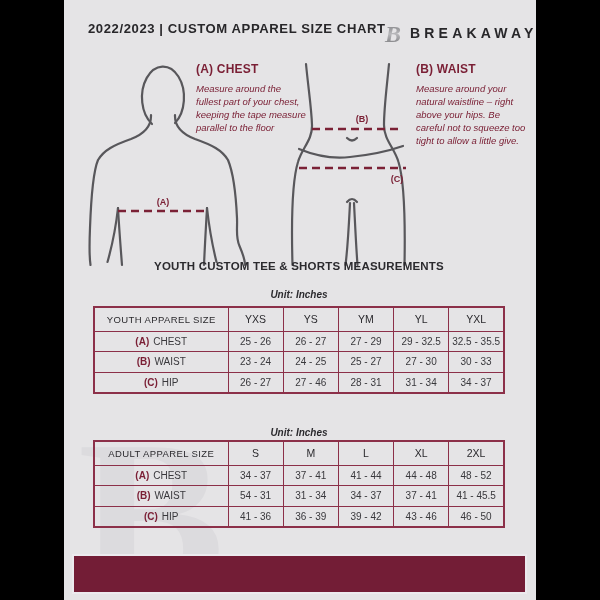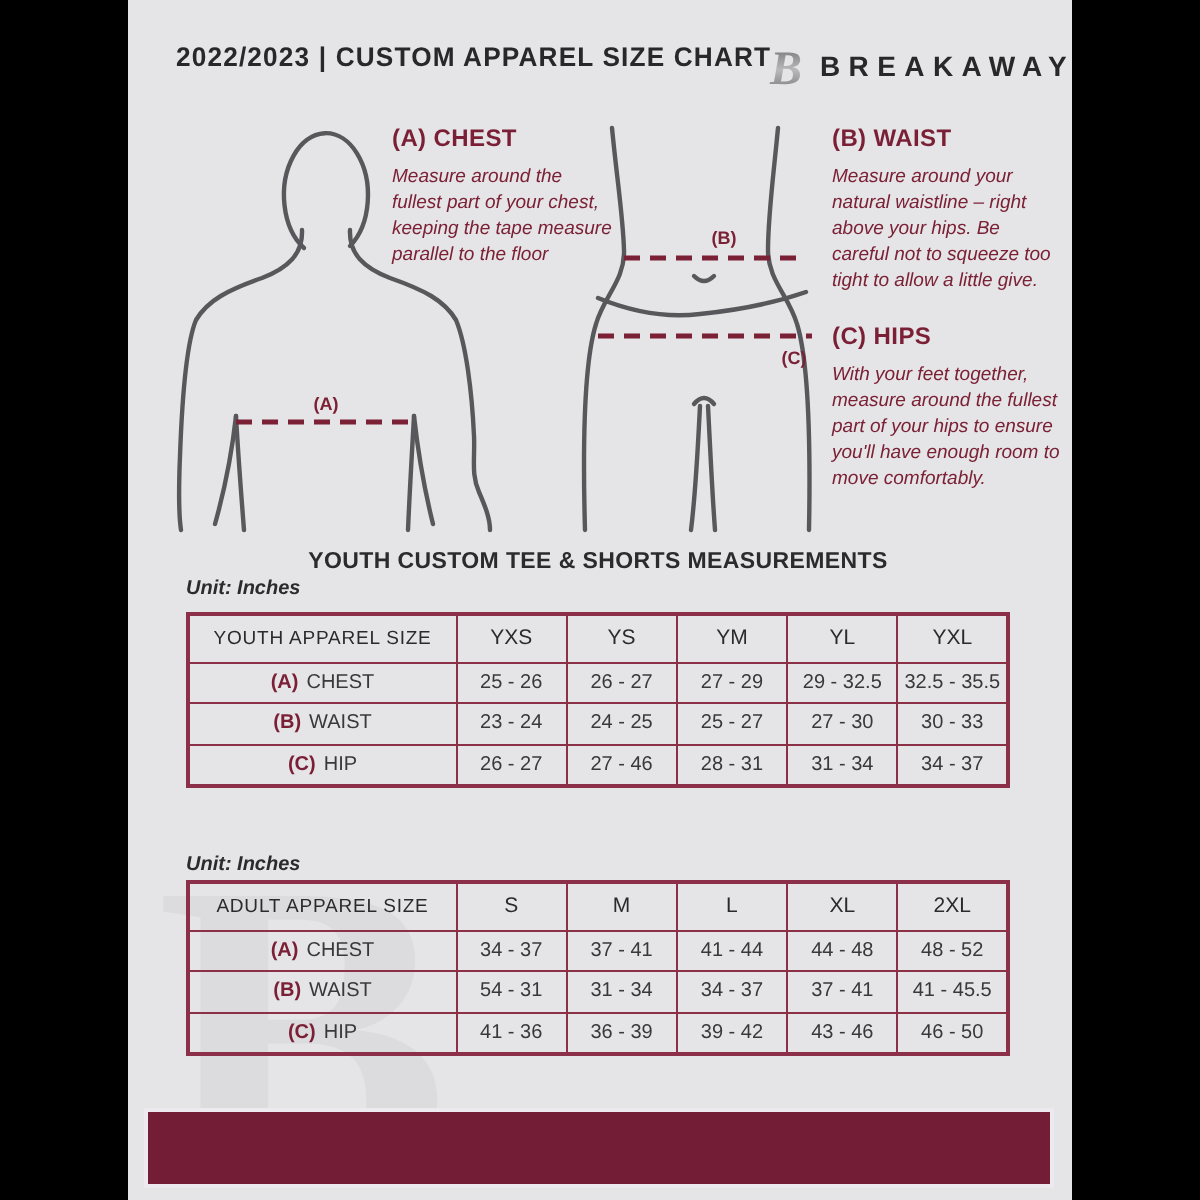--- a/index.html
+++ b/index.html
@@ -95,10 +95,6 @@
     <div class="inst-h">(B) WAIST</div>
     <div class="inst-b">Measure around your natural waistline – right above your hips. Be careful not to squeeze too tight to allow a little give.</div>
   </div>
-  <div class="layer inst-hips">
-    <div class="inst-h">(C) HIPS</div>
-    <div class="inst-b">With your feet together, measure around the fullest part of your hips to ensure you'll have enough room to move comfortably.</div>
-  </div>
 
   <svg class="layer figures" viewBox="0 0 472 218">
     <g stroke="#58575b" stroke-width="2.2" fill="none" stroke-linecap="round">

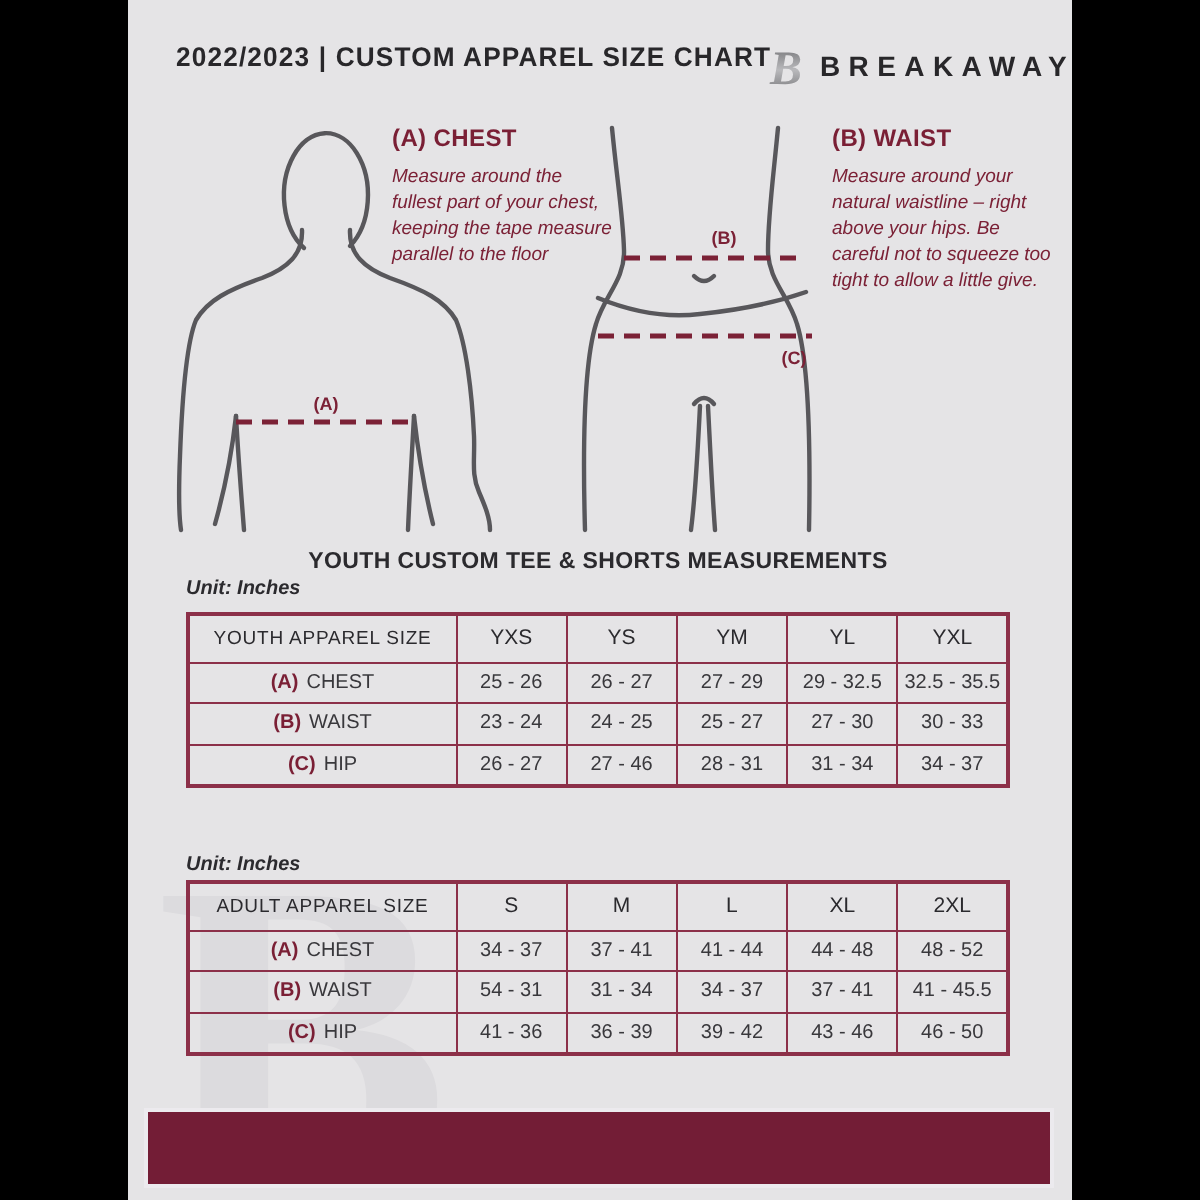--- a/index.html
+++ b/index.html
@@ -38,7 +38,7 @@
   
   .tbl-title{width:412px;text-align:center;font-size:11.5px;font-weight:bold;color:#2b2a2e;letter-spacing:.2px}
   .tbl-unit{width:412px;font-size:10px;font-style:italic;font-weight:600;color:#2b2a2e}
-  .t1-title{left:29px;top:275px}.t1-unit{left:29px;top:289px}
+  .t1-title{left:29px;top:260px}.t1-unit{left:29px;top:289px}
   .t2-title{left:29px;top:413px}.t2-unit{left:29px;top:427px}
   .t1{left:29px;top:306px}.t2{left:29px;top:440px}
   table.size-table{

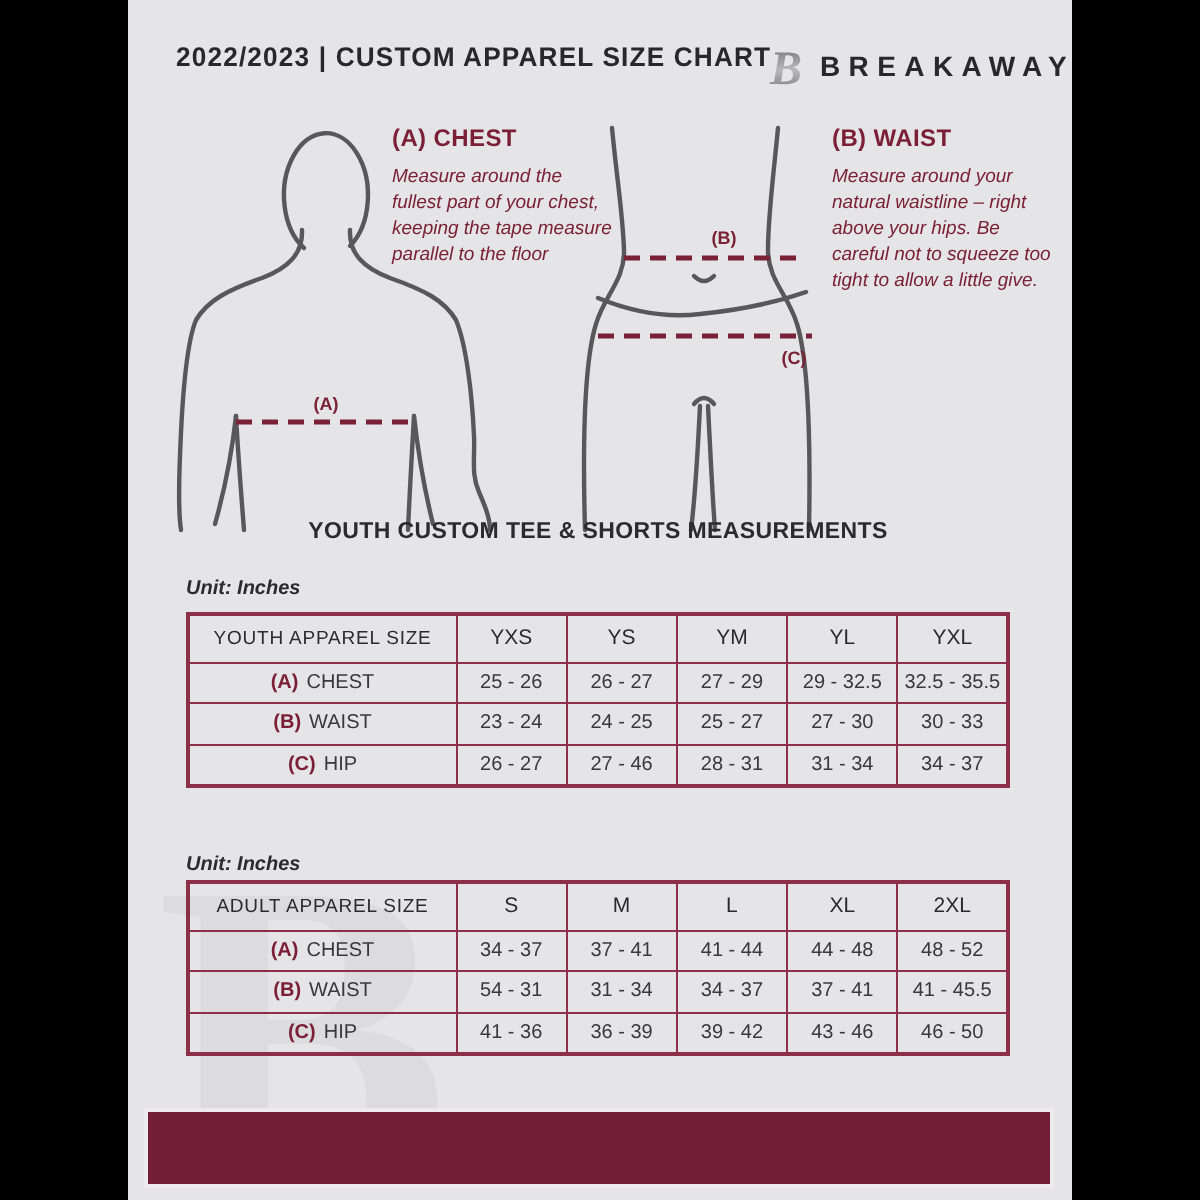--- a/index.html
+++ b/index.html
@@ -37,7 +37,7 @@
   .figures{left:0;top:50px;width:472px;height:218px}
   
   .tbl-title{width:412px;text-align:center;font-size:11.5px;font-weight:bold;color:#2b2a2e;letter-spacing:.2px}
-  .tbl-unit{width:412px;font-size:10px;font-style:italic;font-weight:600;color:#2b2a2e}
+  .tbl-unit{width:412px;text-align:center;font-size:10px;font-style:italic;font-weight:600;color:#2b2a2e}
   .t1-title{left:29px;top:260px}.t1-unit{left:29px;top:289px}
   .t2-title{left:29px;top:413px}.t2-unit{left:29px;top:427px}
   .t1{left:29px;top:306px}.t2{left:29px;top:440px}

